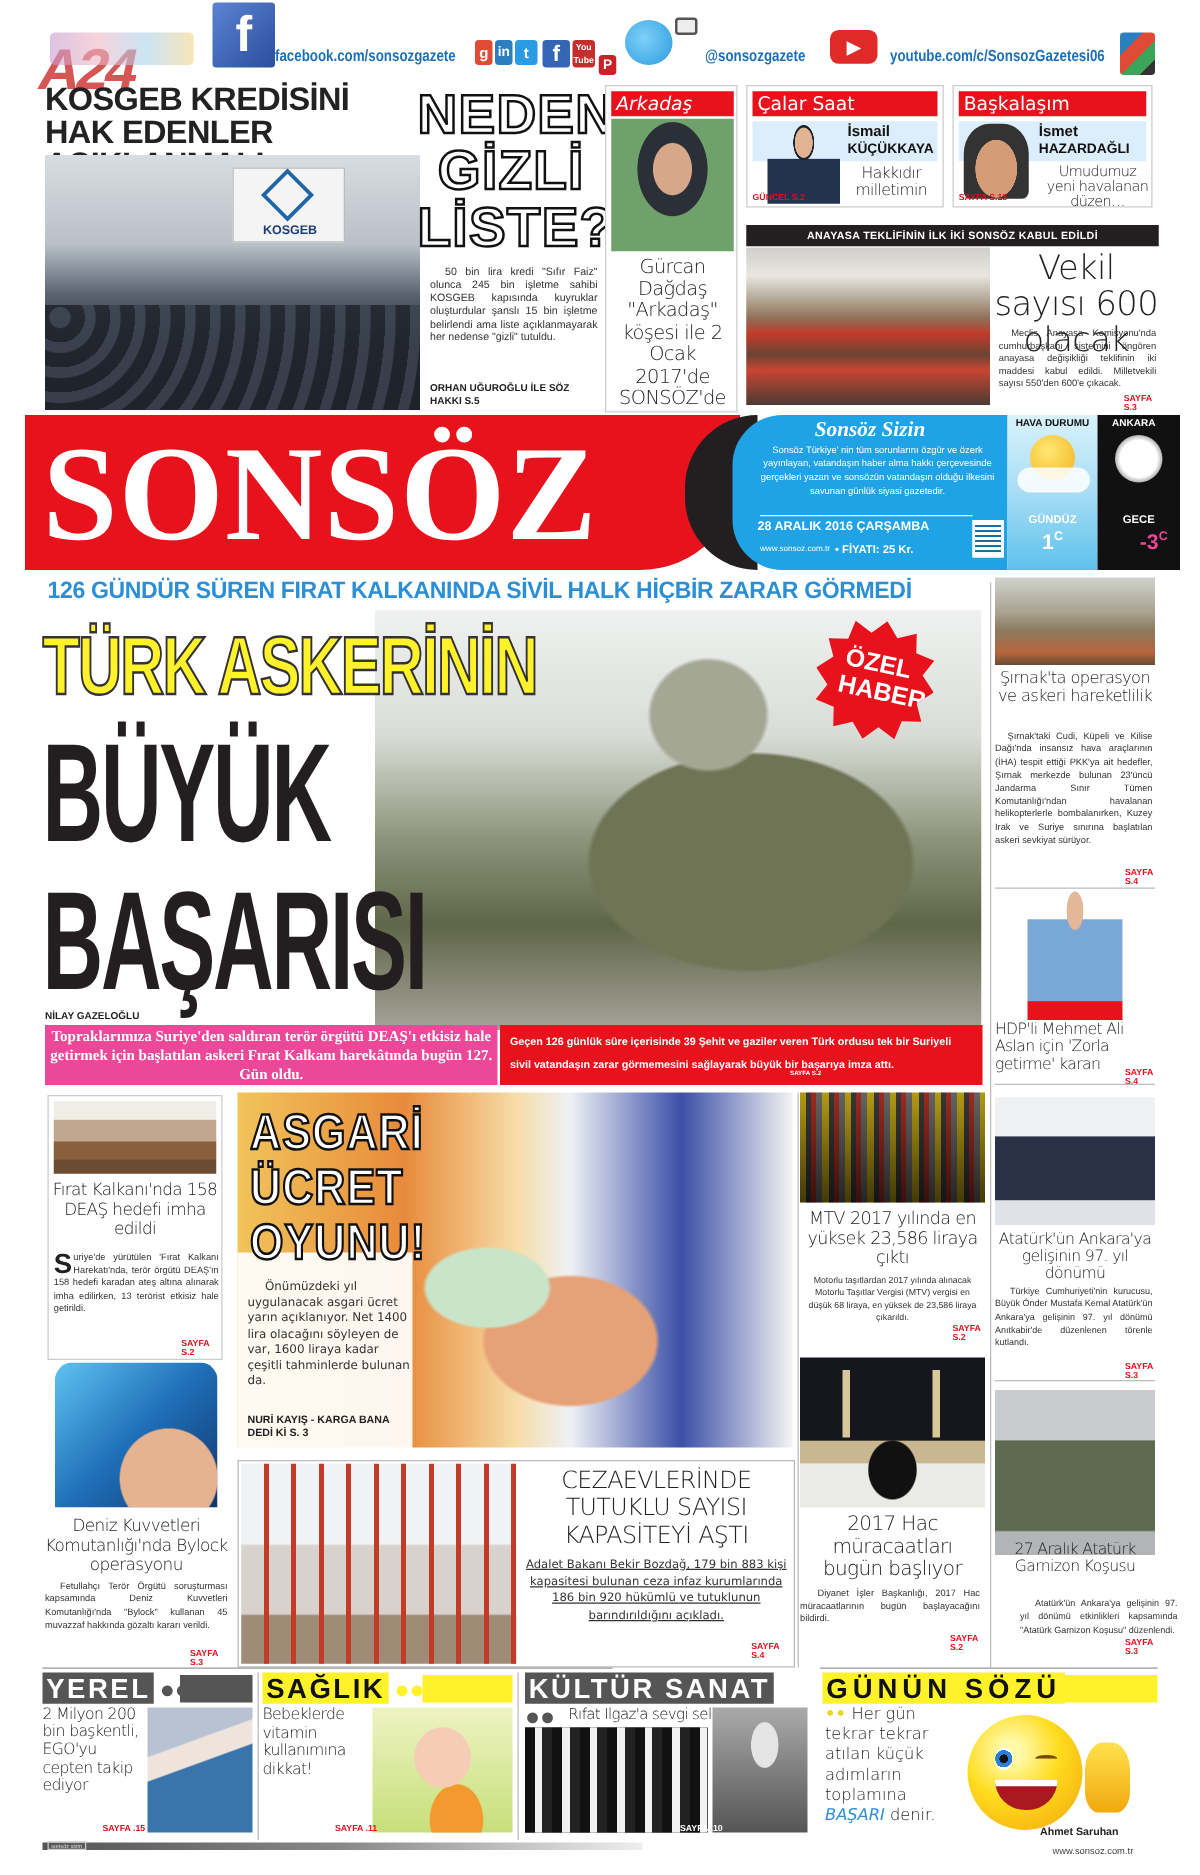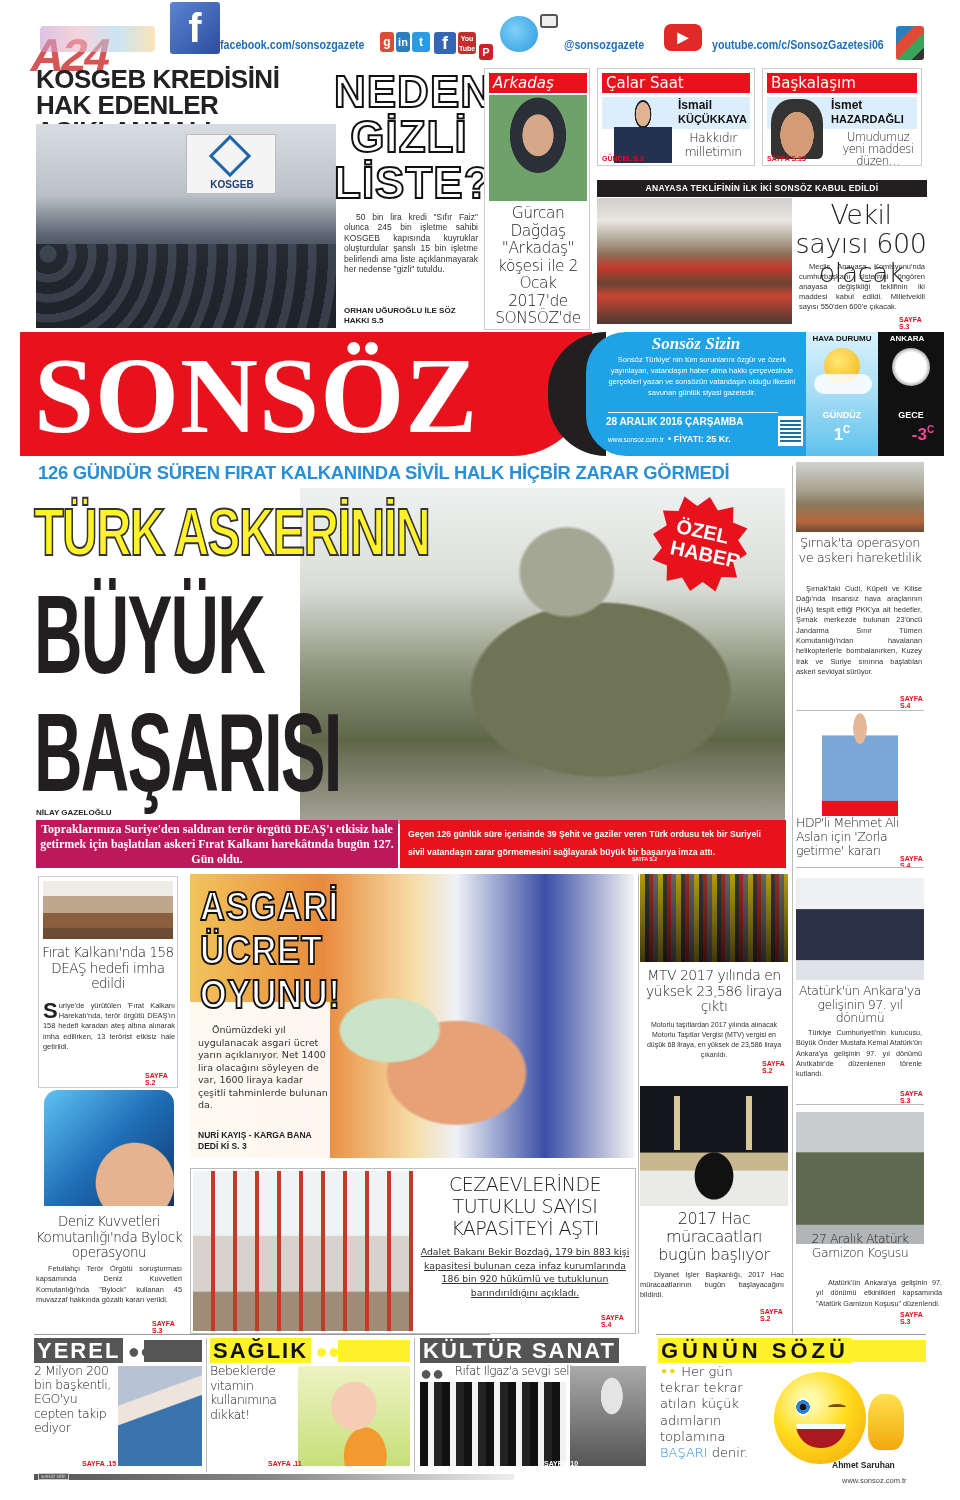--- a/index.html
+++ b/index.html
@@ -82,7 +82,7 @@
   <div class="photo" style="left:8px;top:30px;width:52px;height:60px;border-radius:40% 40% 10% 10%;background:radial-gradient(ellipse at 50% 60%,#d49b77 0 45%,#333 46%);"></div>
   <div class="abs" style="left:68px;top:30px;font:bold 12px/13px 'Liberation Sans',sans-serif;color:#111;">İsmet</div>
   <div class="abs" style="left:68px;top:44px;font:bold 11px/13px 'Liberation Sans',sans-serif;color:#111;">HAZARDAĞLI</div>
-  <div class="abs thin-head" style="left:72px;top:62px;width:86px;font-size:11.5px;line-height:12px;">Umudumuz yeni maddesi düzen…</div>
+  <div class="abs thin-head" style="left:72px;top:62px;width:86px;font-size:11.5px;line-height:12px;">Umudumuz yeni havalanan düzen…</div>
   <div class="abs sayfa" style="left:4px;top:86px;">SAYFA S.13</div>
 </div>
 

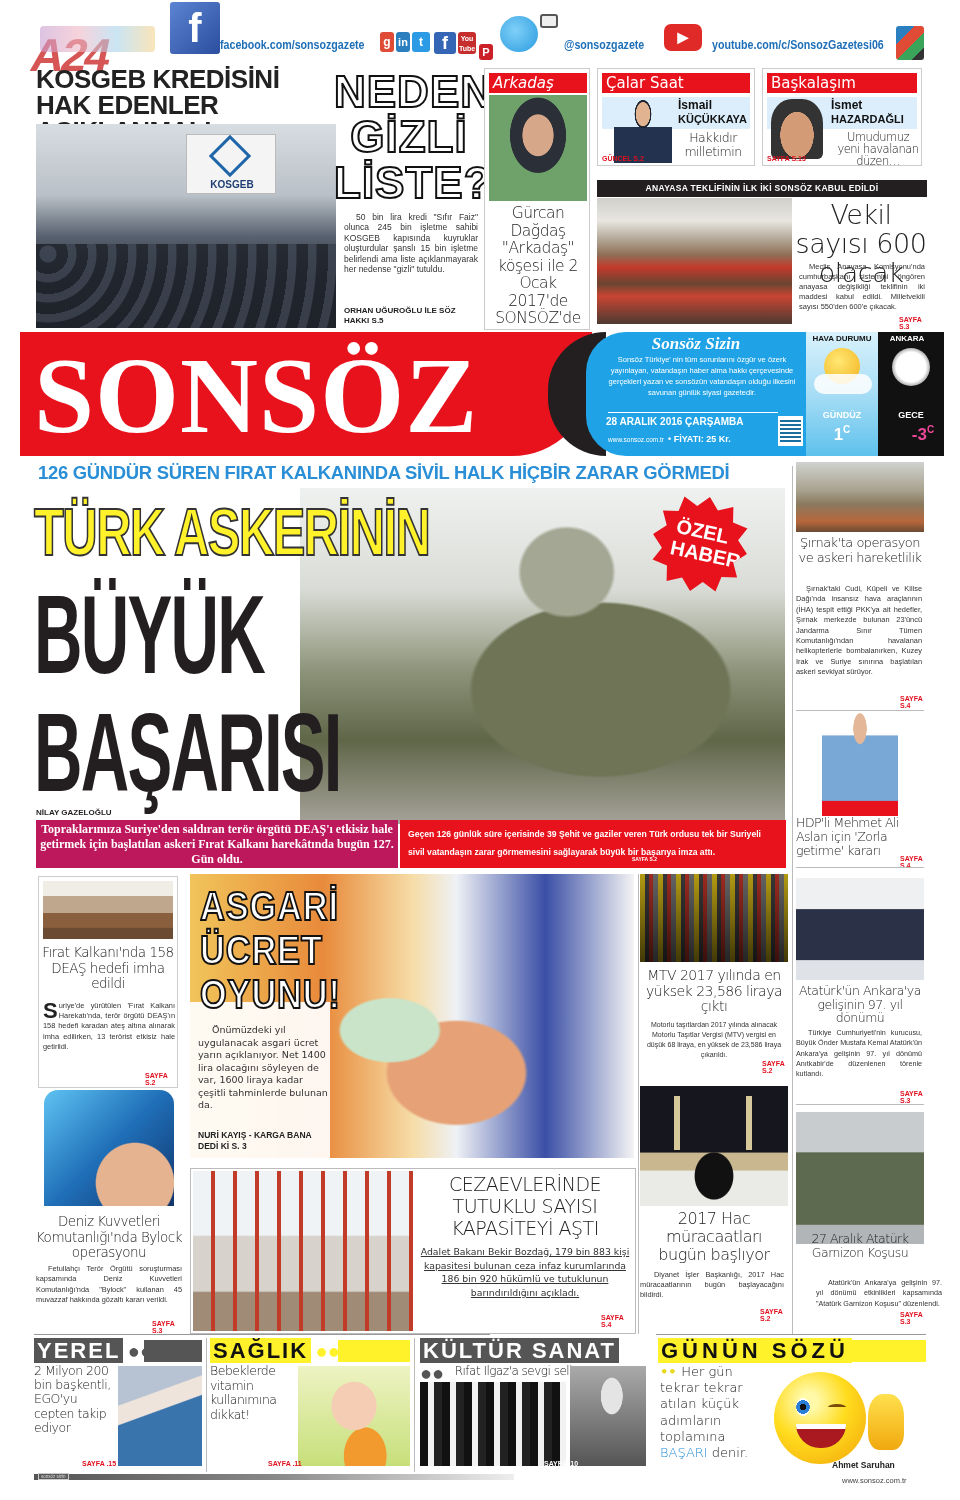--- a/index.html
+++ b/index.html
@@ -132,7 +132,7 @@
     <div class="abs" style="left:20px;top:24px;width:56px;text-align:center;font:bold 20px/22px 'Liberation Sans',sans-serif;color:#fff;">ÖZEL HABER</div>
   </div>
   <div class="abs" style="left:36px;top:348px;font:bold 8px 'Liberation Sans',sans-serif;color:#231f20;">NİLAY GAZELOĞLU</div>
-  <div class="abs" style="left:36px;top:360px;width:362px;height:48px;background:#be185d;color:#fff;text-align:center;font:bold 12px/15px 'Liberation Serif',serif;padding:2px 2px;">Topraklarımıza Suriye'den saldıran terör örgütü DEAŞ'ı etkisiz hale getirmek için başlatılan askeri Fırat Kalkanı harekâtında bugün 127. Gün oldu.</div>
+  <div class="abs" style="left:36px;top:360px;width:362px;height:48px;background:#ec4899;color:#fff;text-align:center;font:bold 12px/15px 'Liberation Serif',serif;padding:2px 2px;">Topraklarımıza Suriye'den saldıran terör örgütü DEAŞ'ı etkisiz hale getirmek için başlatılan askeri Fırat Kalkanı harekâtında bugün 127. Gün oldu.</div>
   <div class="abs" style="left:400px;top:360px;width:386px;height:48px;background:#e8121d;padding:3px 8px;">
     <span style="font:bold 8.6px/12.4px 'Liberation Sans',sans-serif;color:#fff;">Geçen 126 günlük süre içerisinde 39 Şehit ve gaziler veren Türk ordusu tek bir Suriyeli sivil vatandaşın zarar görmemesini sağlayarak büyük bir başarıya imza attı.</span>
     <span class="abs" style="left:232px;top:36px;font:bold 5px 'Liberation Sans',sans-serif;color:#fff;">SAYFA S.2</span>

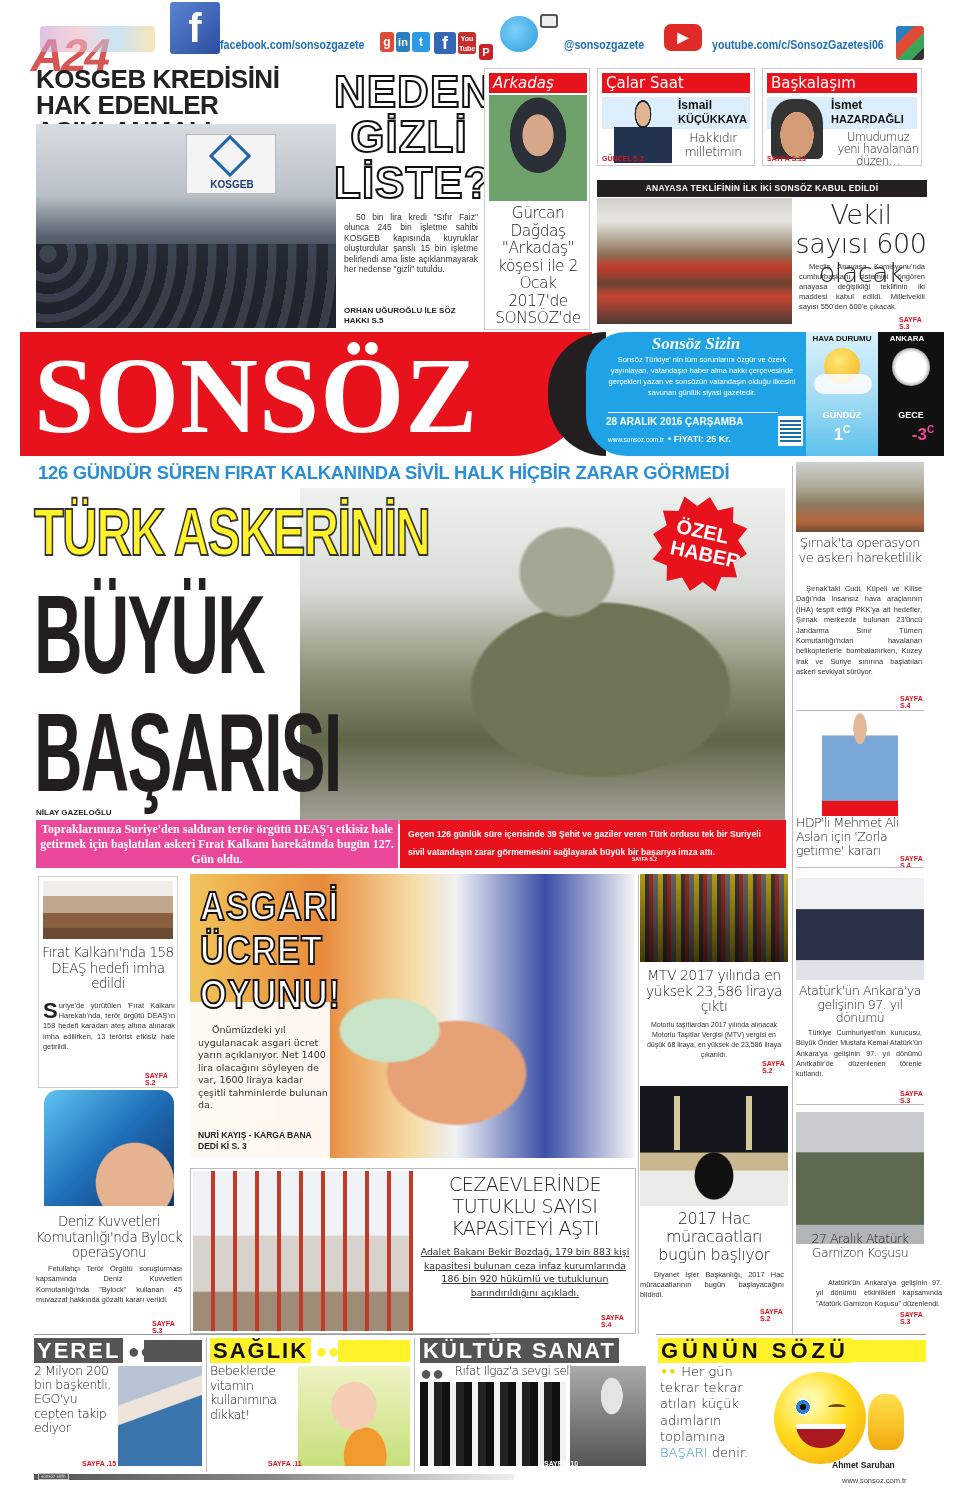--- a/index.html
+++ b/index.html
@@ -265,7 +265,7 @@
   </div>
   <div class="abs" style="left:2px;top:24px;width:102px;font:300 13px/16.2px 'DejaVu Sans',sans-serif;color:#222;">
     <span style="color:#e8d81c;font-weight:bold;">•• </span><span>Her gün tekrar tekrar atılan küçük adımların toplamına</span>
-    <span style="color:#2a8fd6;">BAŞARI</span>
+    <span style="color:#2a8fd6;font-style:italic;">BAŞARI</span>
     <span>denir.</span>
   </div>
   <div class="abs" style="left:116px;top:32px;width:92px;height:92px;border-radius:50%;background:radial-gradient(circle at 38% 32%,#fff9a8 0 10%,#ffdc1e 45%,#f2a208 100%);">

